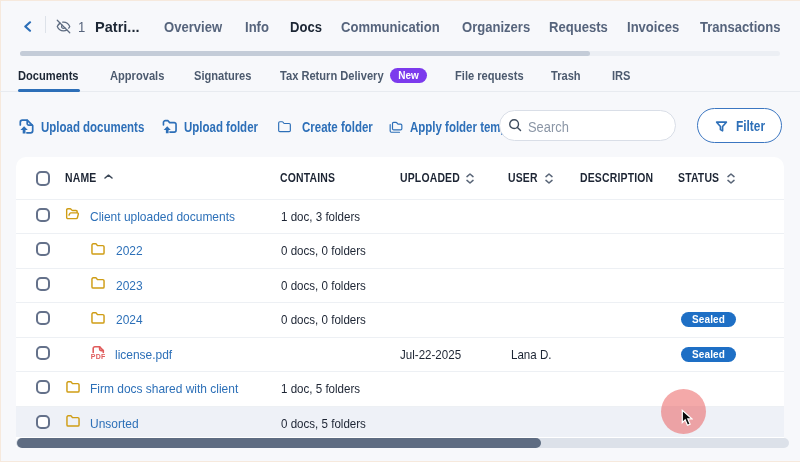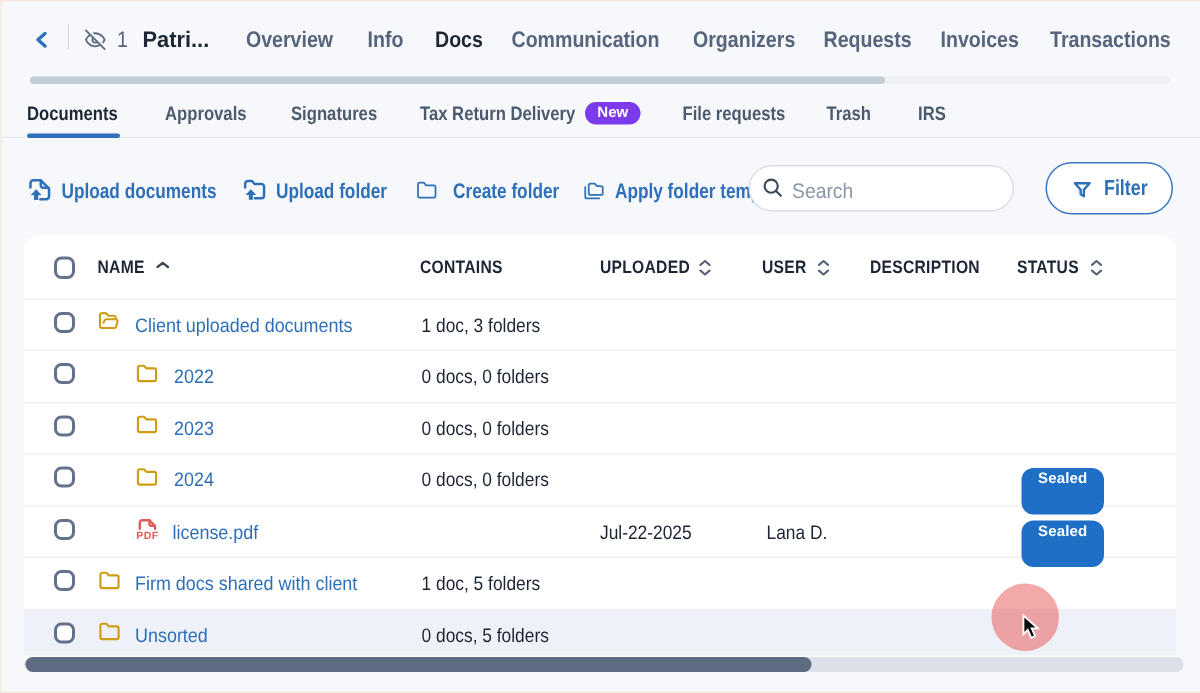--- a/index.html
+++ b/index.html
@@ -15,7 +15,7 @@
 .flink { font-size:13px; color:#2d70b8; transform:scaleX(0.92); transform-origin:0 50%; }
 .cb { position:absolute; left:35.5px; width:14.5px; height:14.5px; border:2px solid #64718a; border-radius:5px; background:#fff; }
 .sep { position:absolute; left:16px; width:768px; height:1px; background:#edf0f4; }
-.badge { position:absolute; width:55px; height:31px; background:#1e6fc5; border-radius:8px; color:#fff; font-size:10px; font-weight:700; text-align:center; line-height:15px; letter-spacing:0.1px; }
+.badge { position:absolute; width:55px; height:15px; background:#1e6fc5; border-radius:8px; color:#fff; font-size:10px; font-weight:700; text-align:center; line-height:15px; letter-spacing:0.1px; }
 </style>
 </head>
 <body>

